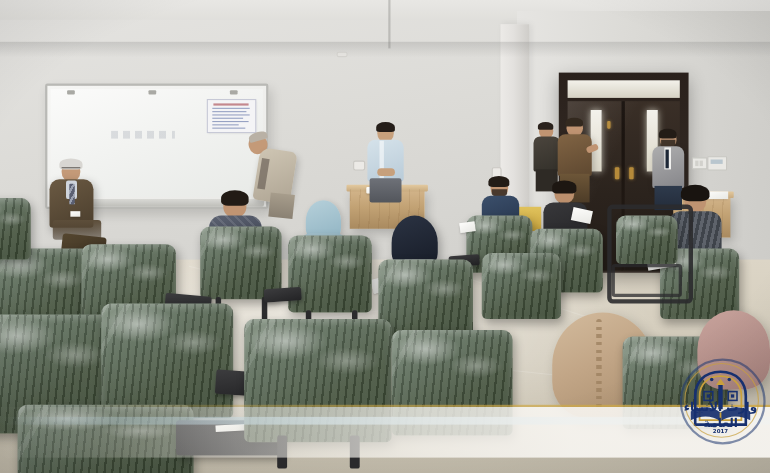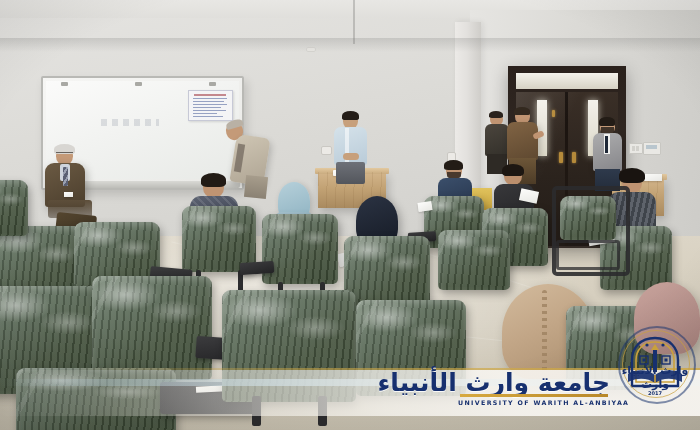--- a/index.html
+++ b/index.html
@@ -477,11 +477,6 @@
   <div class="wm-band"></div>
 
 
-  <div class="wm-brand">
-    <div class="wm-ar">جامعة وارث الأنبياء</div>
-    <div class="wm-ar-gold"></div>
-    <div class="wm-en">UNIVERSITY OF WARITH AL-ANBIYAA</div>
-  </div>
 
   <div class="emblem">
     <div class="em-ring"></div>

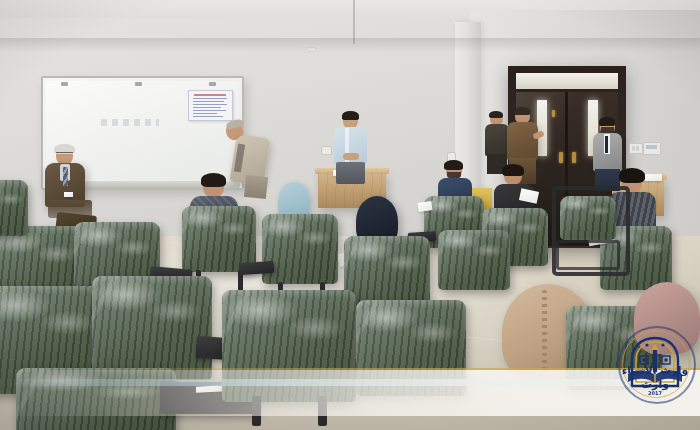--- a/index.html
+++ b/index.html
@@ -503,7 +503,7 @@
     <div style="position:absolute;left:0;top:34px;width:82px;text-align:center;
                 font-size:11px;font-weight:bold;color:#17306f;direction:rtl;">وارث الأنبياء</div>
     <div style="position:absolute;left:0;top:48px;width:82px;text-align:center;
-                font-size:11px;font-weight:bold;color:#17306f;direction:rtl;">وارث</div>
+                font-size:11px;font-weight:bold;color:#17306f;direction:rtl;">العامة</div>
     <div class="tinytxt" style="position:absolute;left:0;top:60px;width:82px;text-align:center;">2017</div>
   </div>
 

